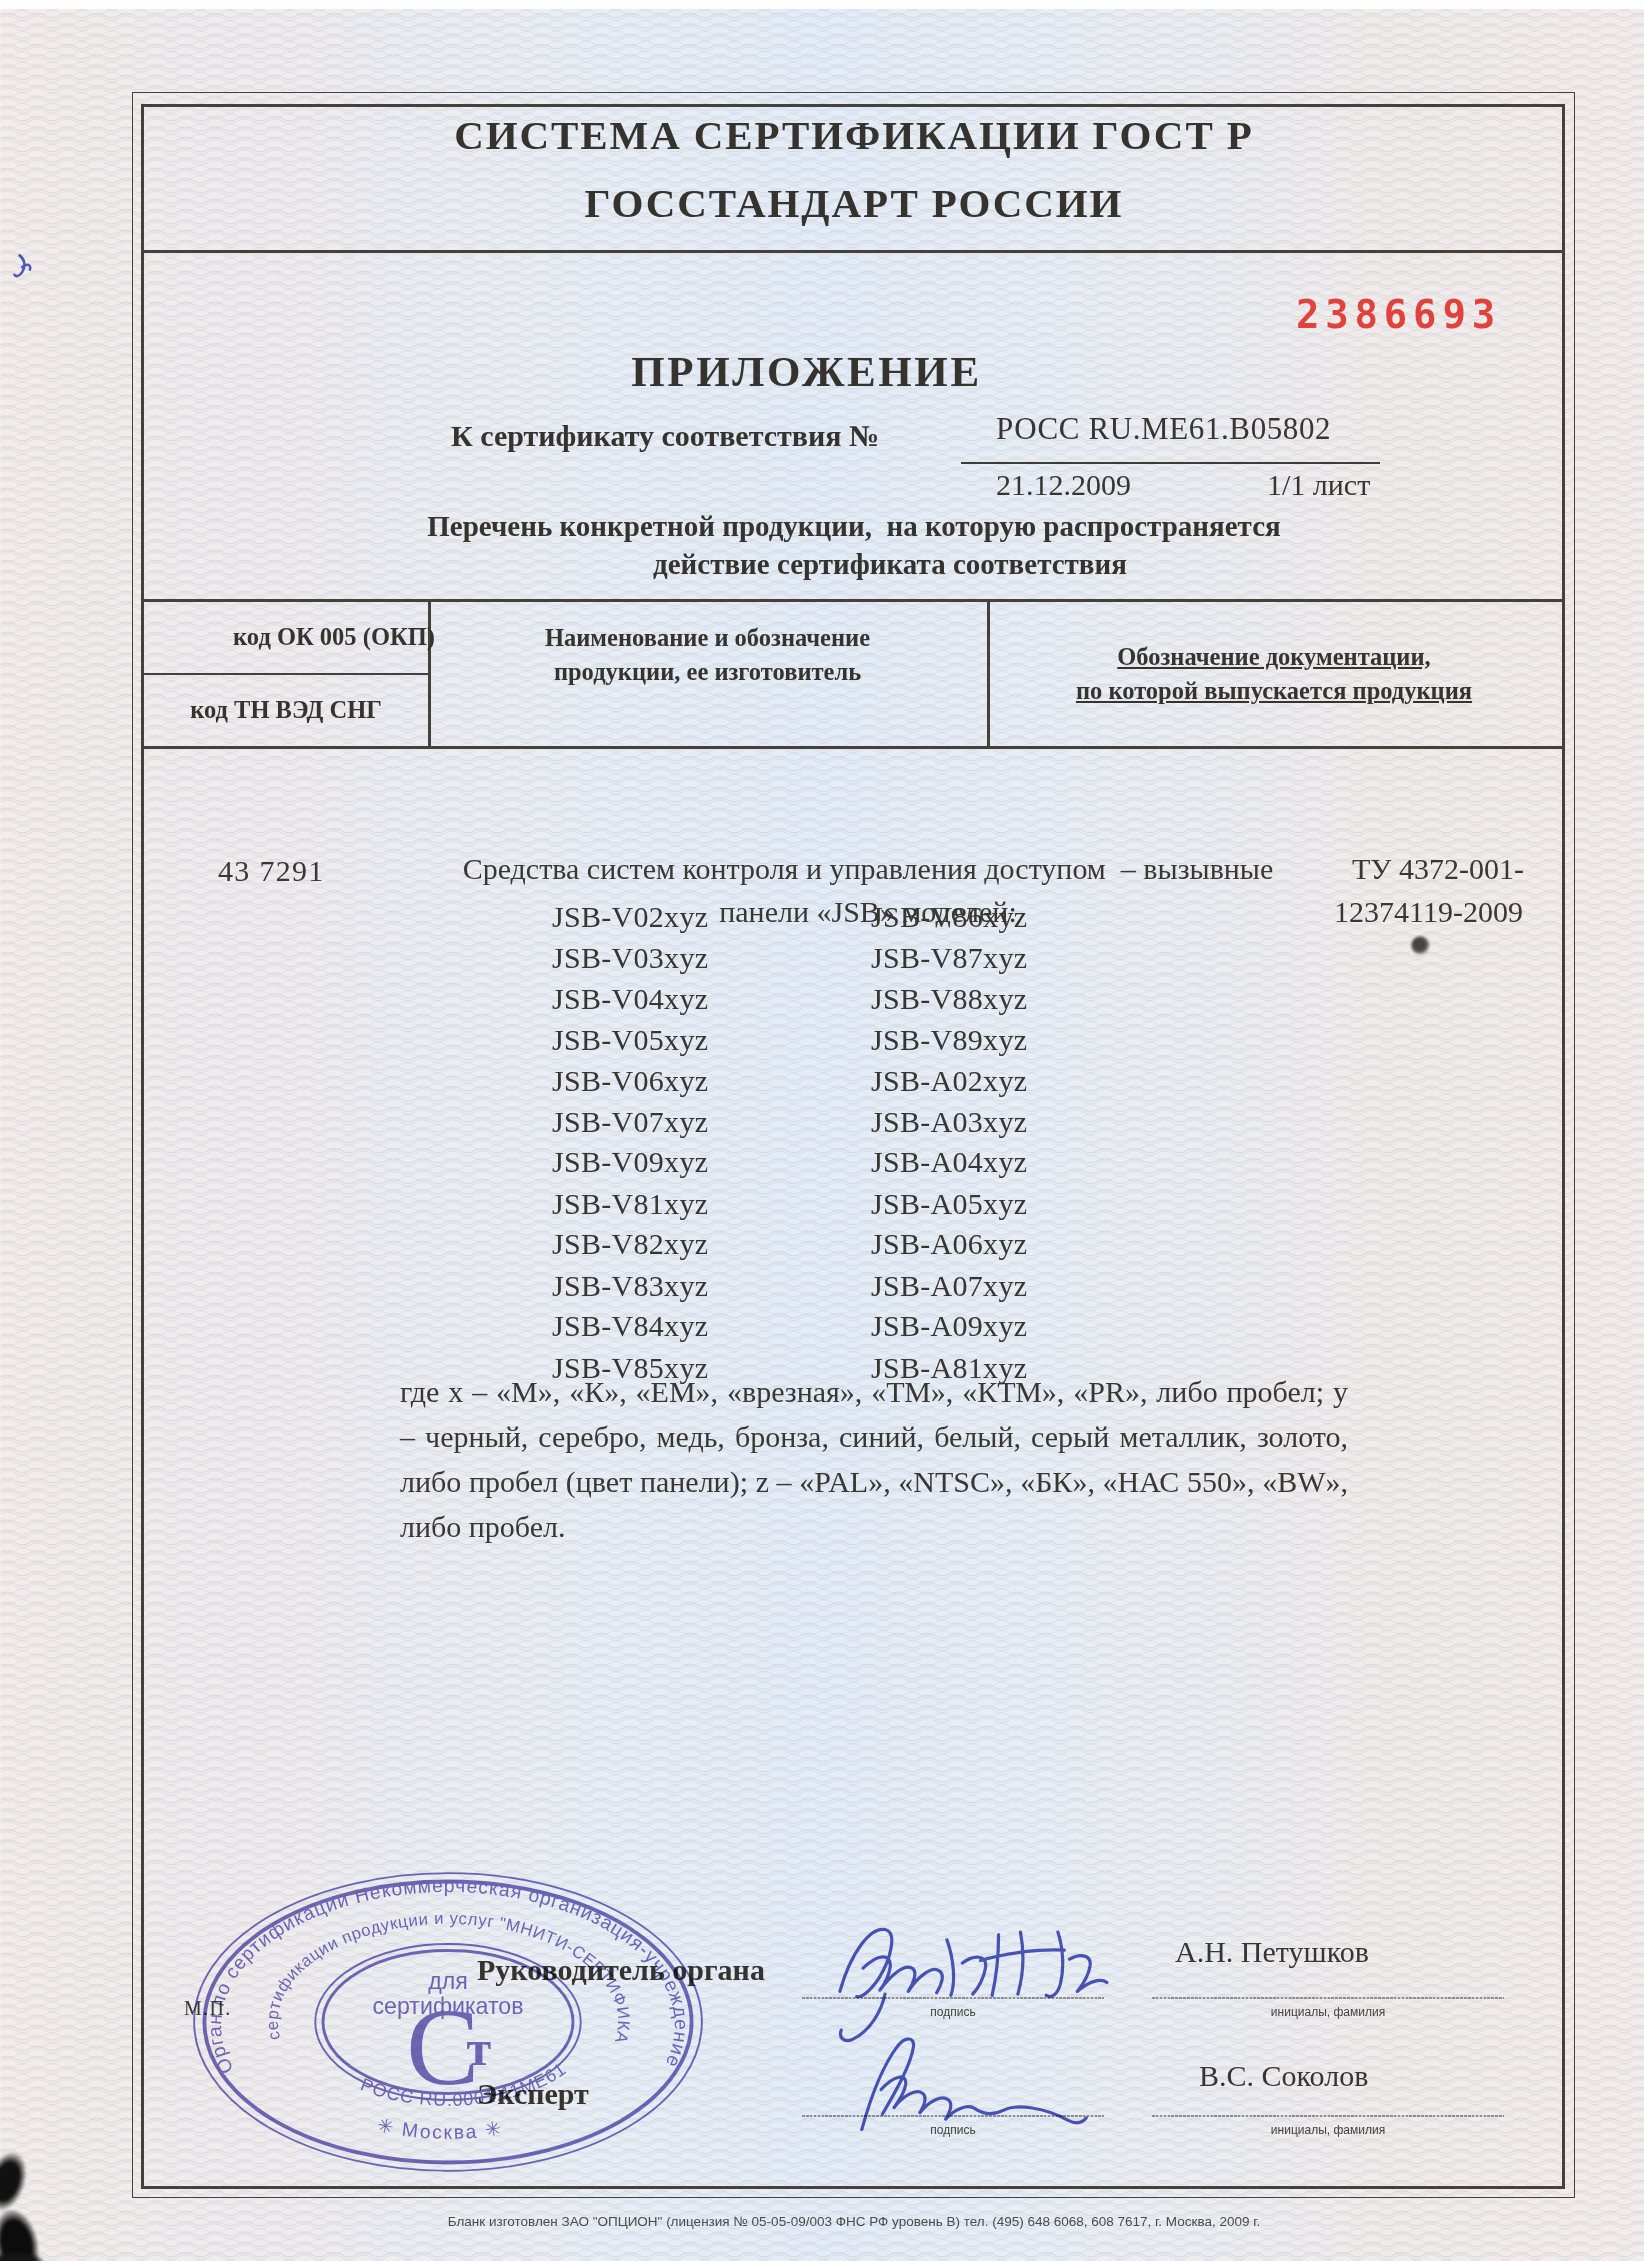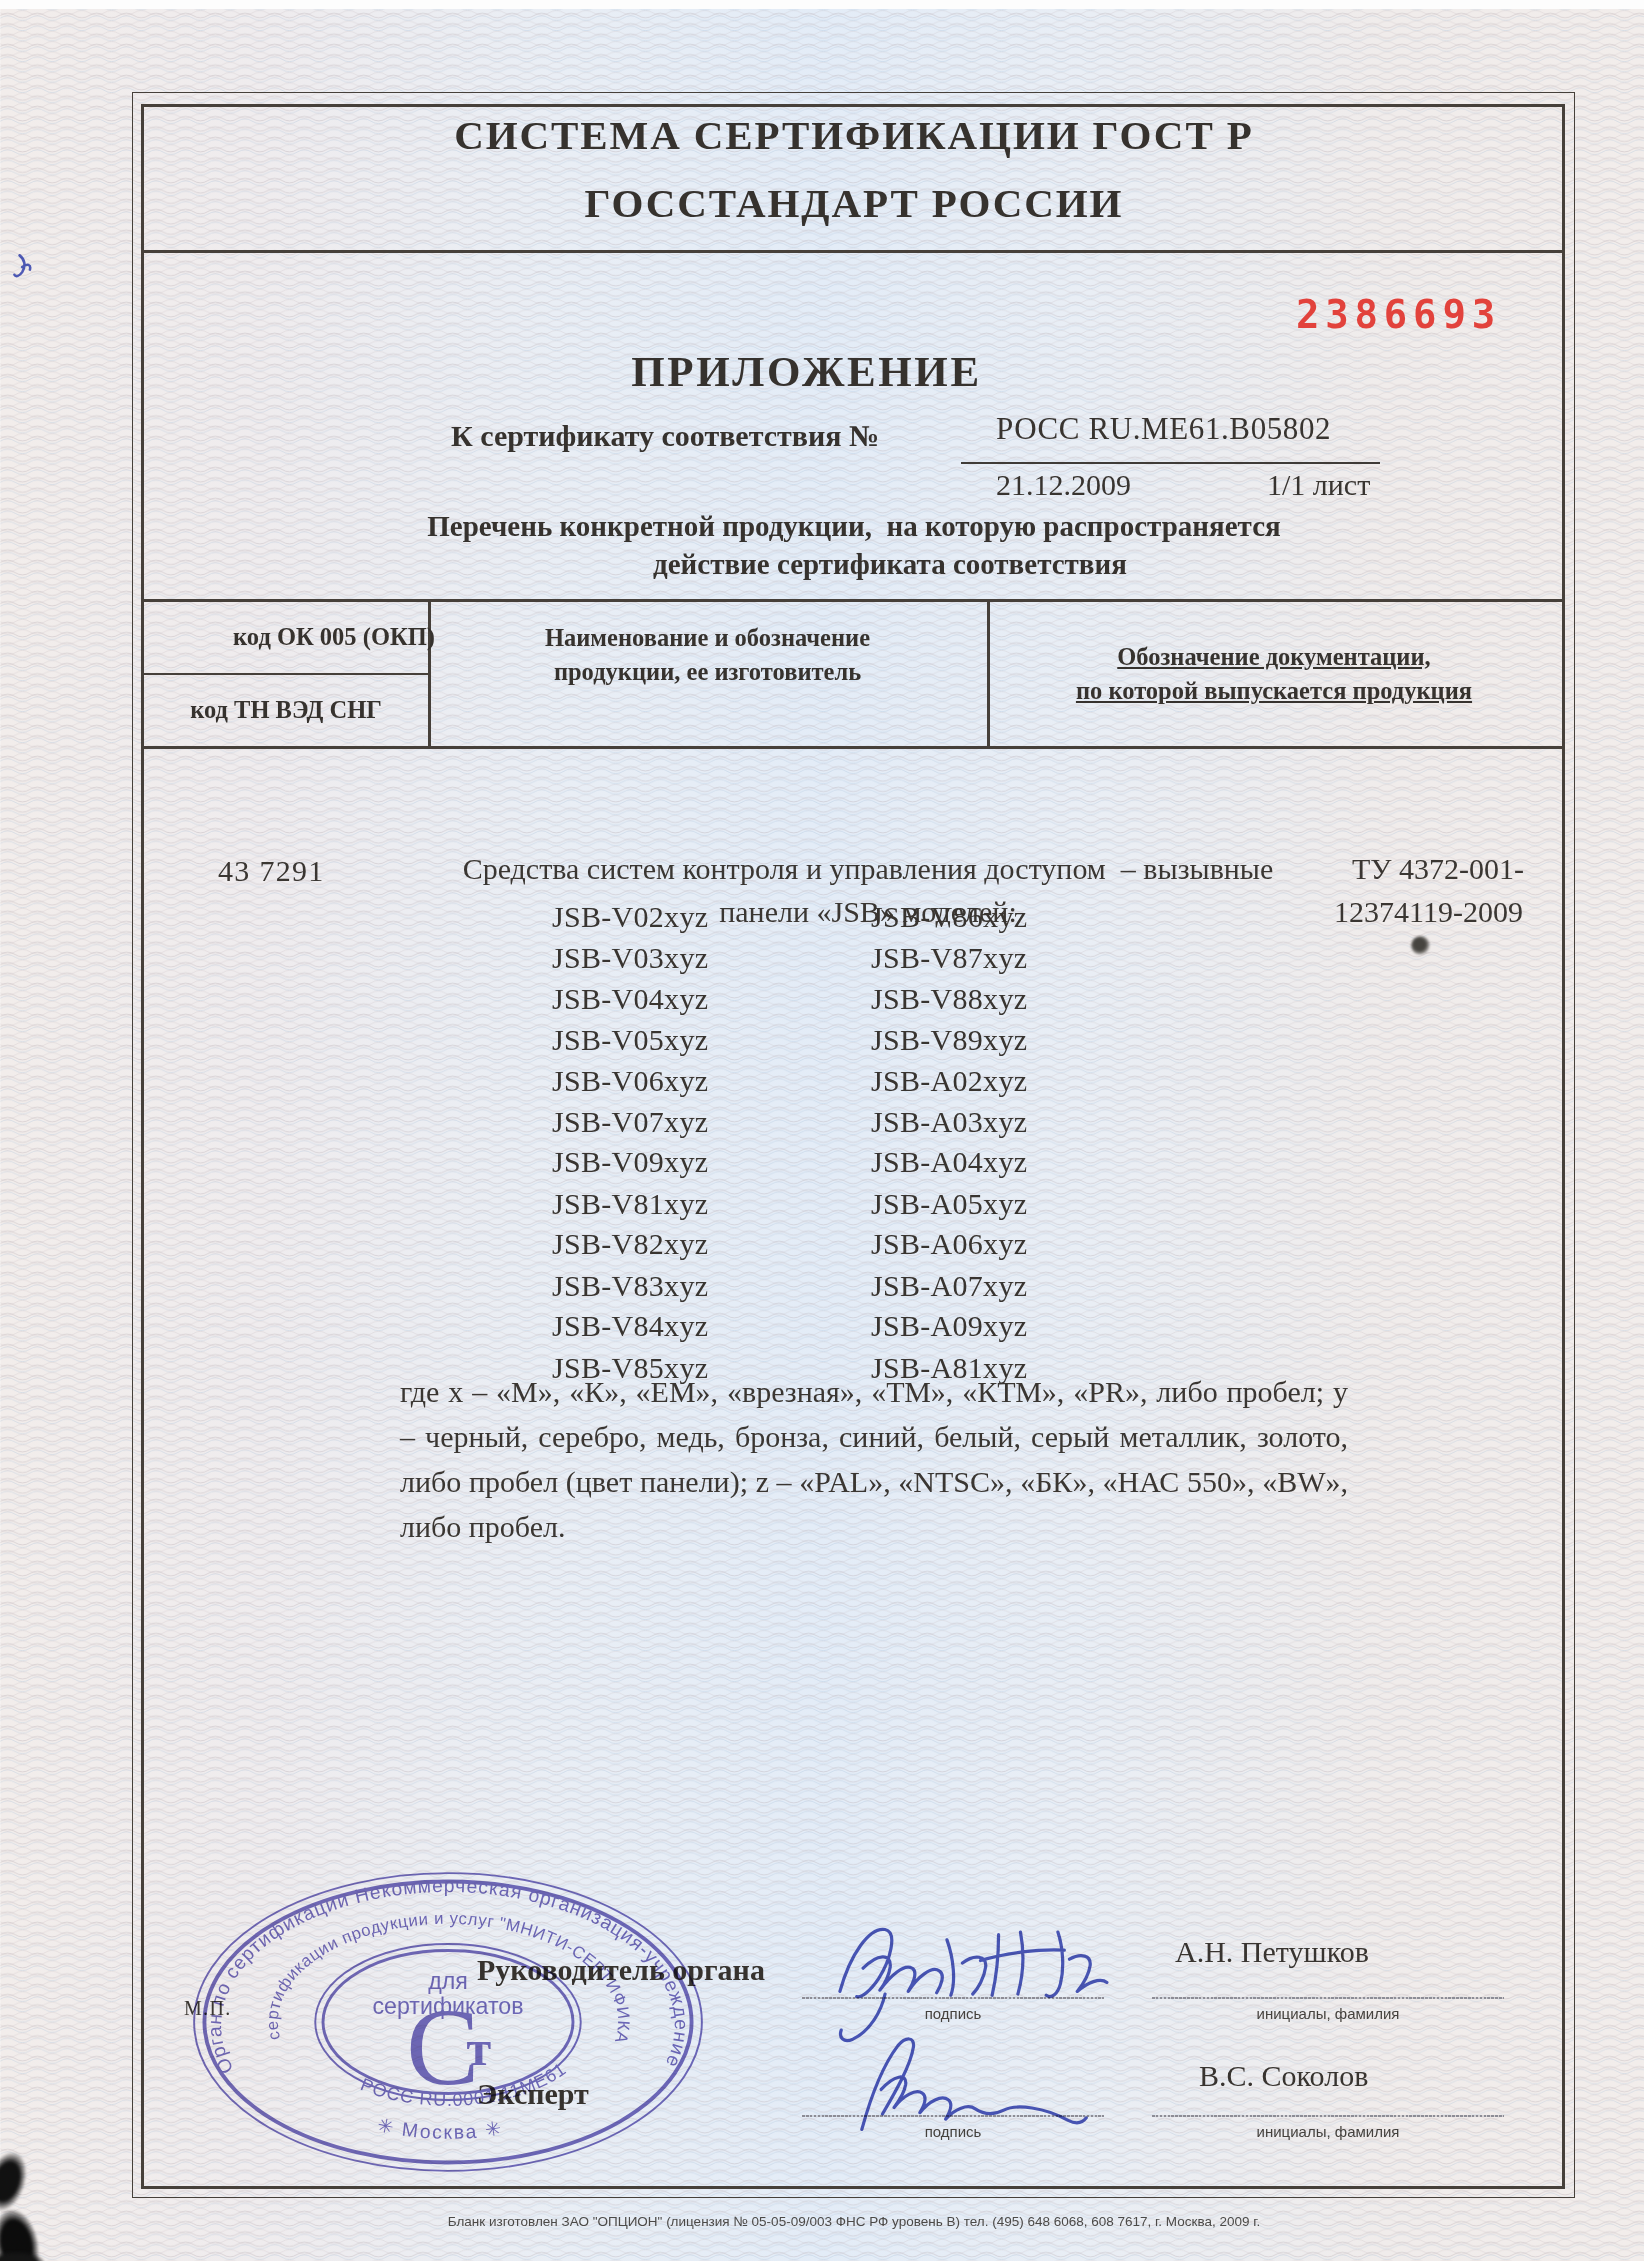--- a/index.html
+++ b/index.html
@@ -43,7 +43,7 @@
   .microline{position:absolute;height:1.9px;
         background:repeating-linear-gradient(90deg,#8d8d96 0 2.6px,rgba(141,141,150,.25) 2.6px 3.9px);}
   .caption{position:absolute;text-align:center;font-family:"Liberation Sans","DejaVu Sans",sans-serif;
-        font-size:15px;color:#45423e;}
+        font-size:12px;color:#45423e;}
   .fine-print{position:absolute;left:142px;top:2214px;width:1424px;text-align:center;
         font-family:"Liberation Sans","DejaVu Sans",sans-serif;font-size:13.5px;color:#4c4a48;}
   .blot{position:absolute;border-radius:50%;filter:blur(1px);}

